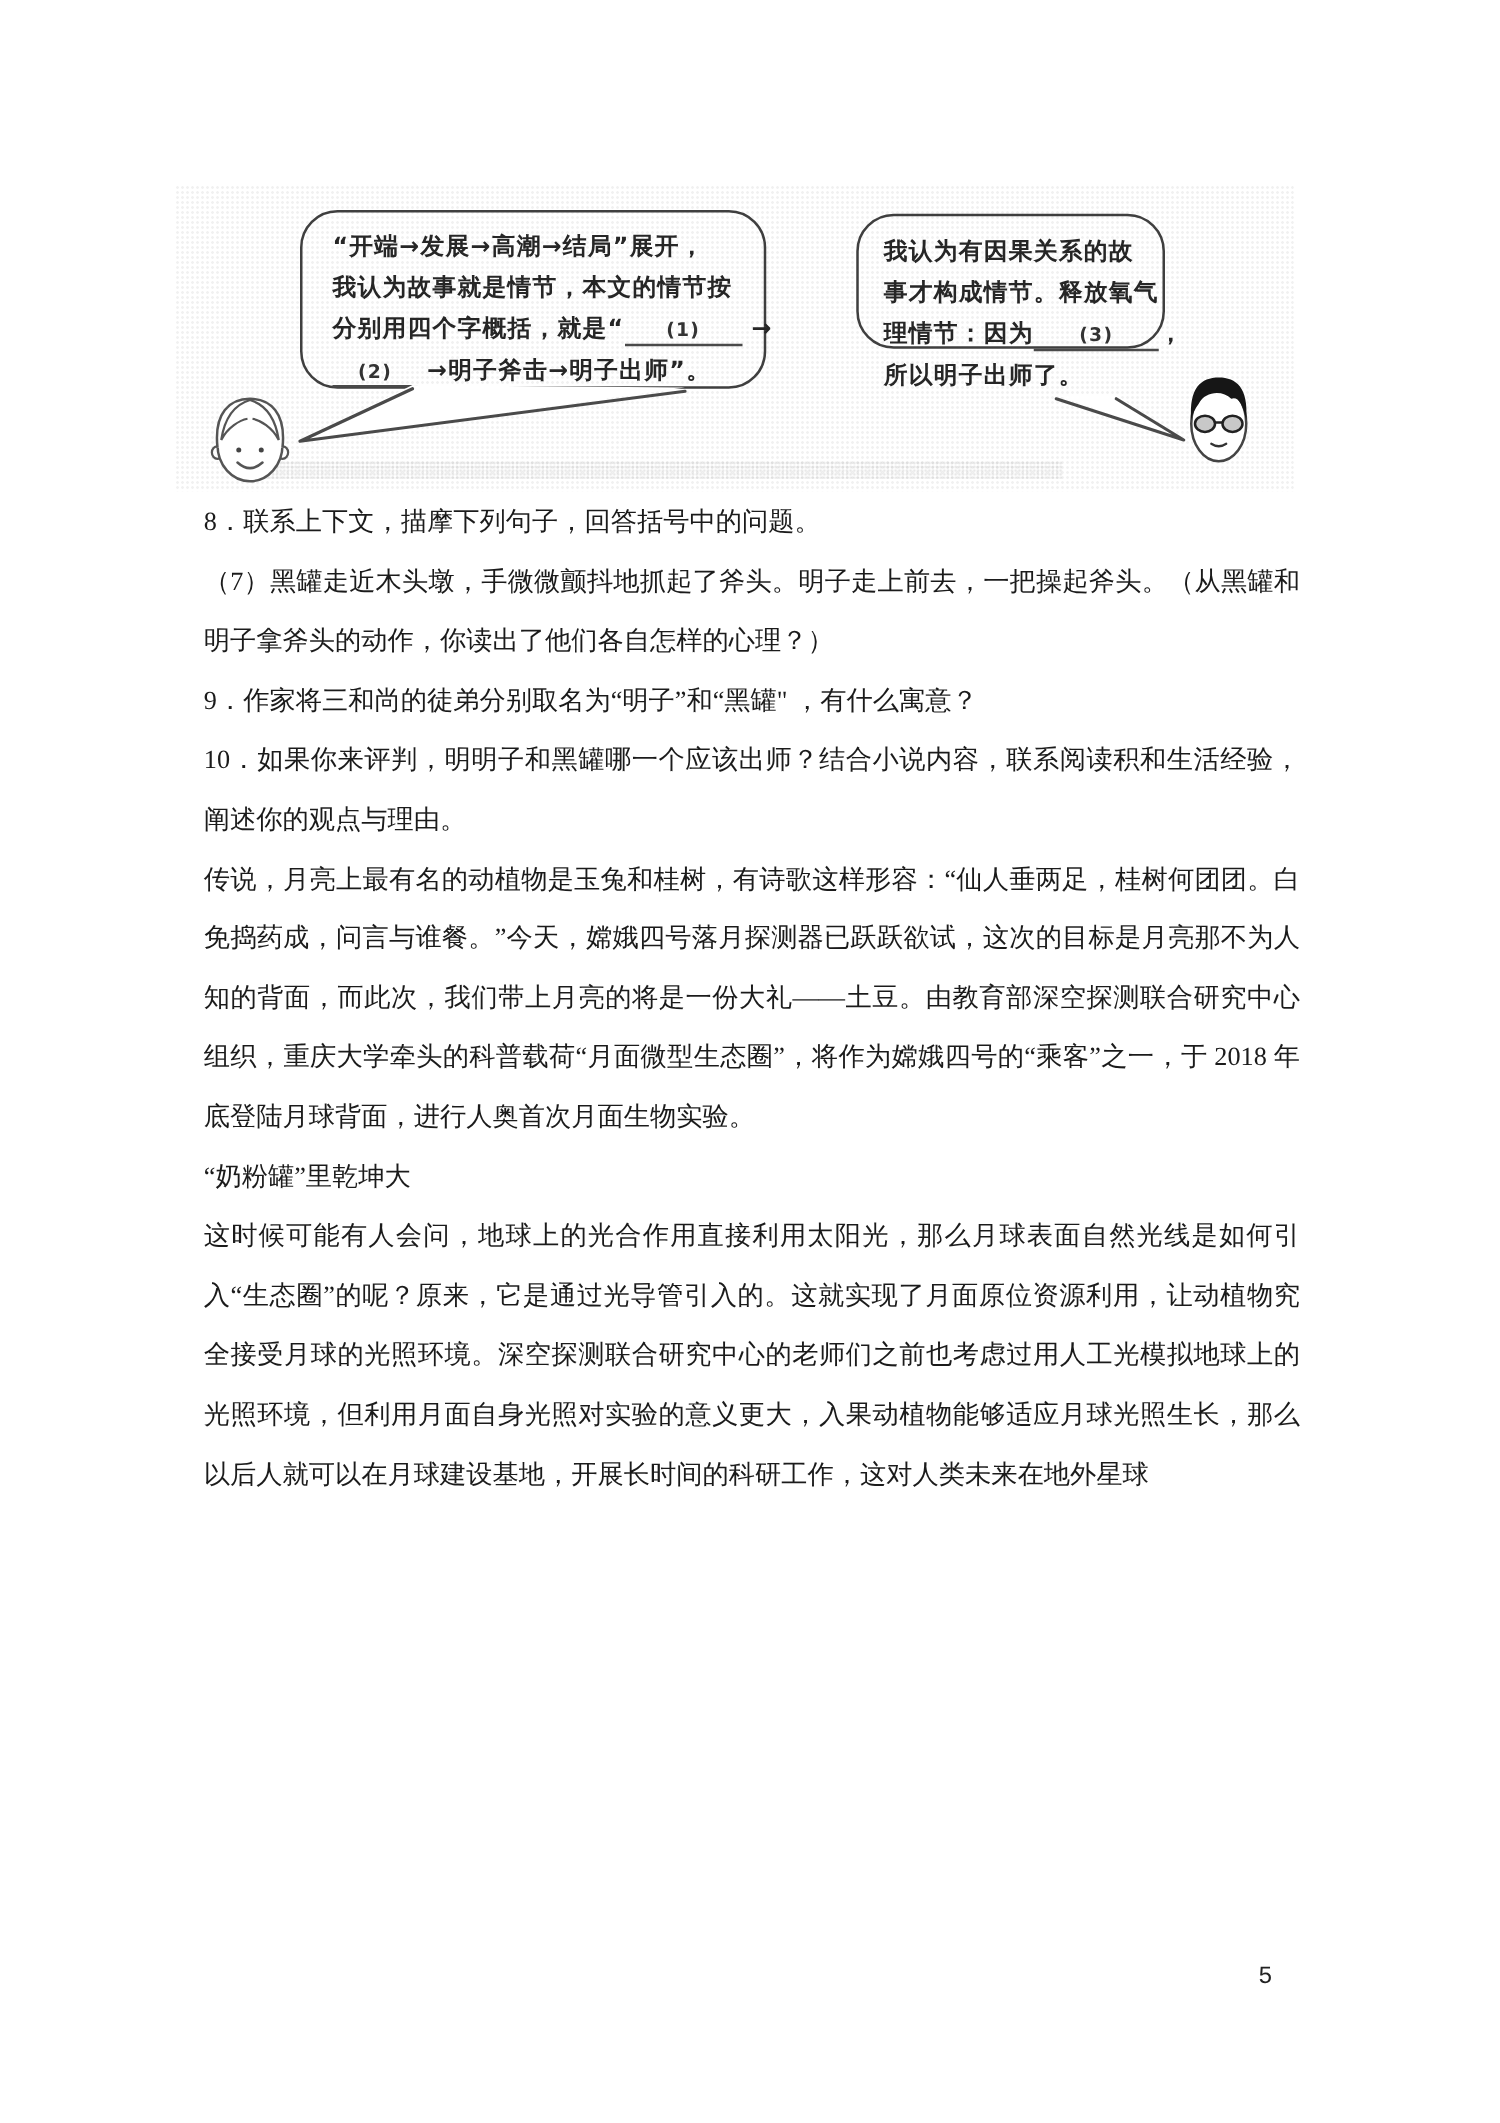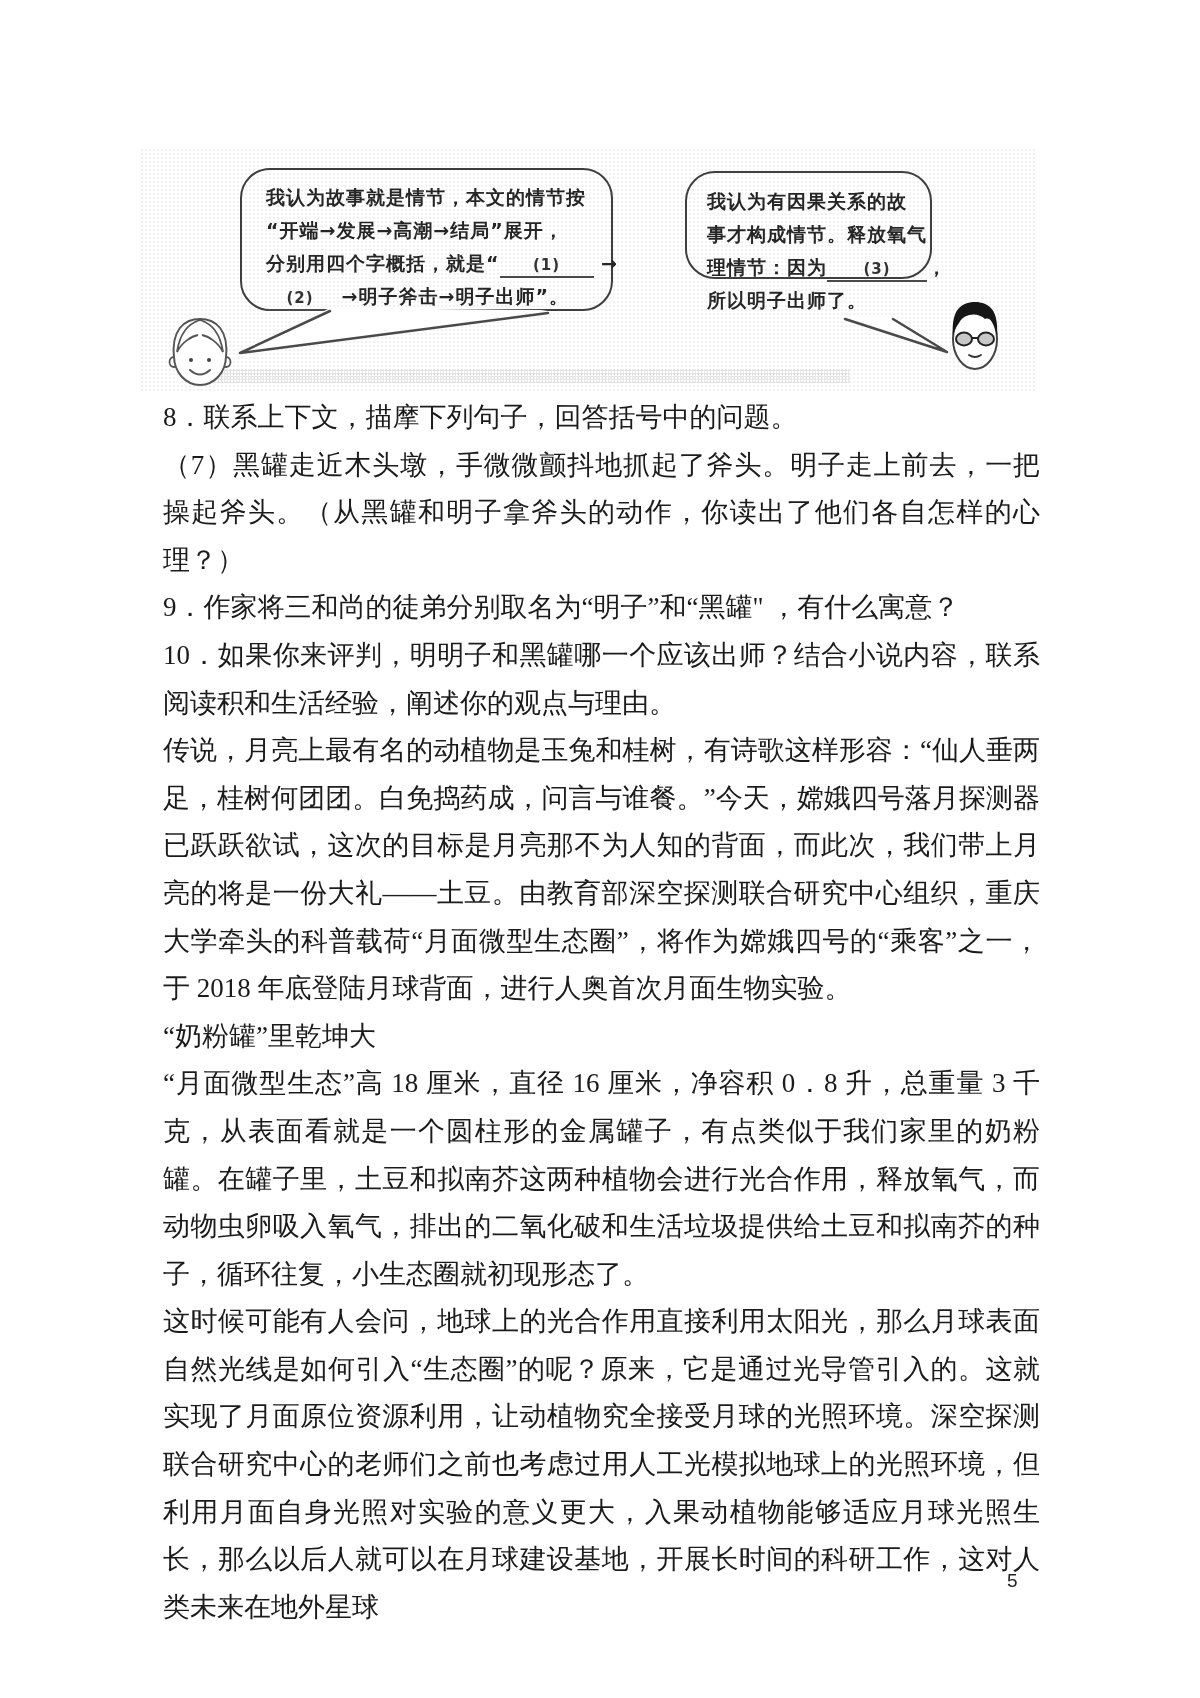--- a/index.html
+++ b/index.html
@@ -80,8 +80,8 @@
     <div class="smudge"></div>
 
     <div class="bubble bubble-left">
+      <div class="bline"><span>“开端→发展→高潮→结局”展开，</span></div>
       <div class="bline"><span>我认为故事就是情节，本文的情节按</span></div>
-      <div class="bline"><span>“开端→发展→高潮→结局”展开，</span></div>
       <div class="bline"><span>分别用四个字概括，就是“</span><span class="blank b1">(1)</span><span> →</span></div>
       <div class="bline"><span class="blank b2">(2)</span><span> →明子斧击→明子出师”。</span></div>
     </div>

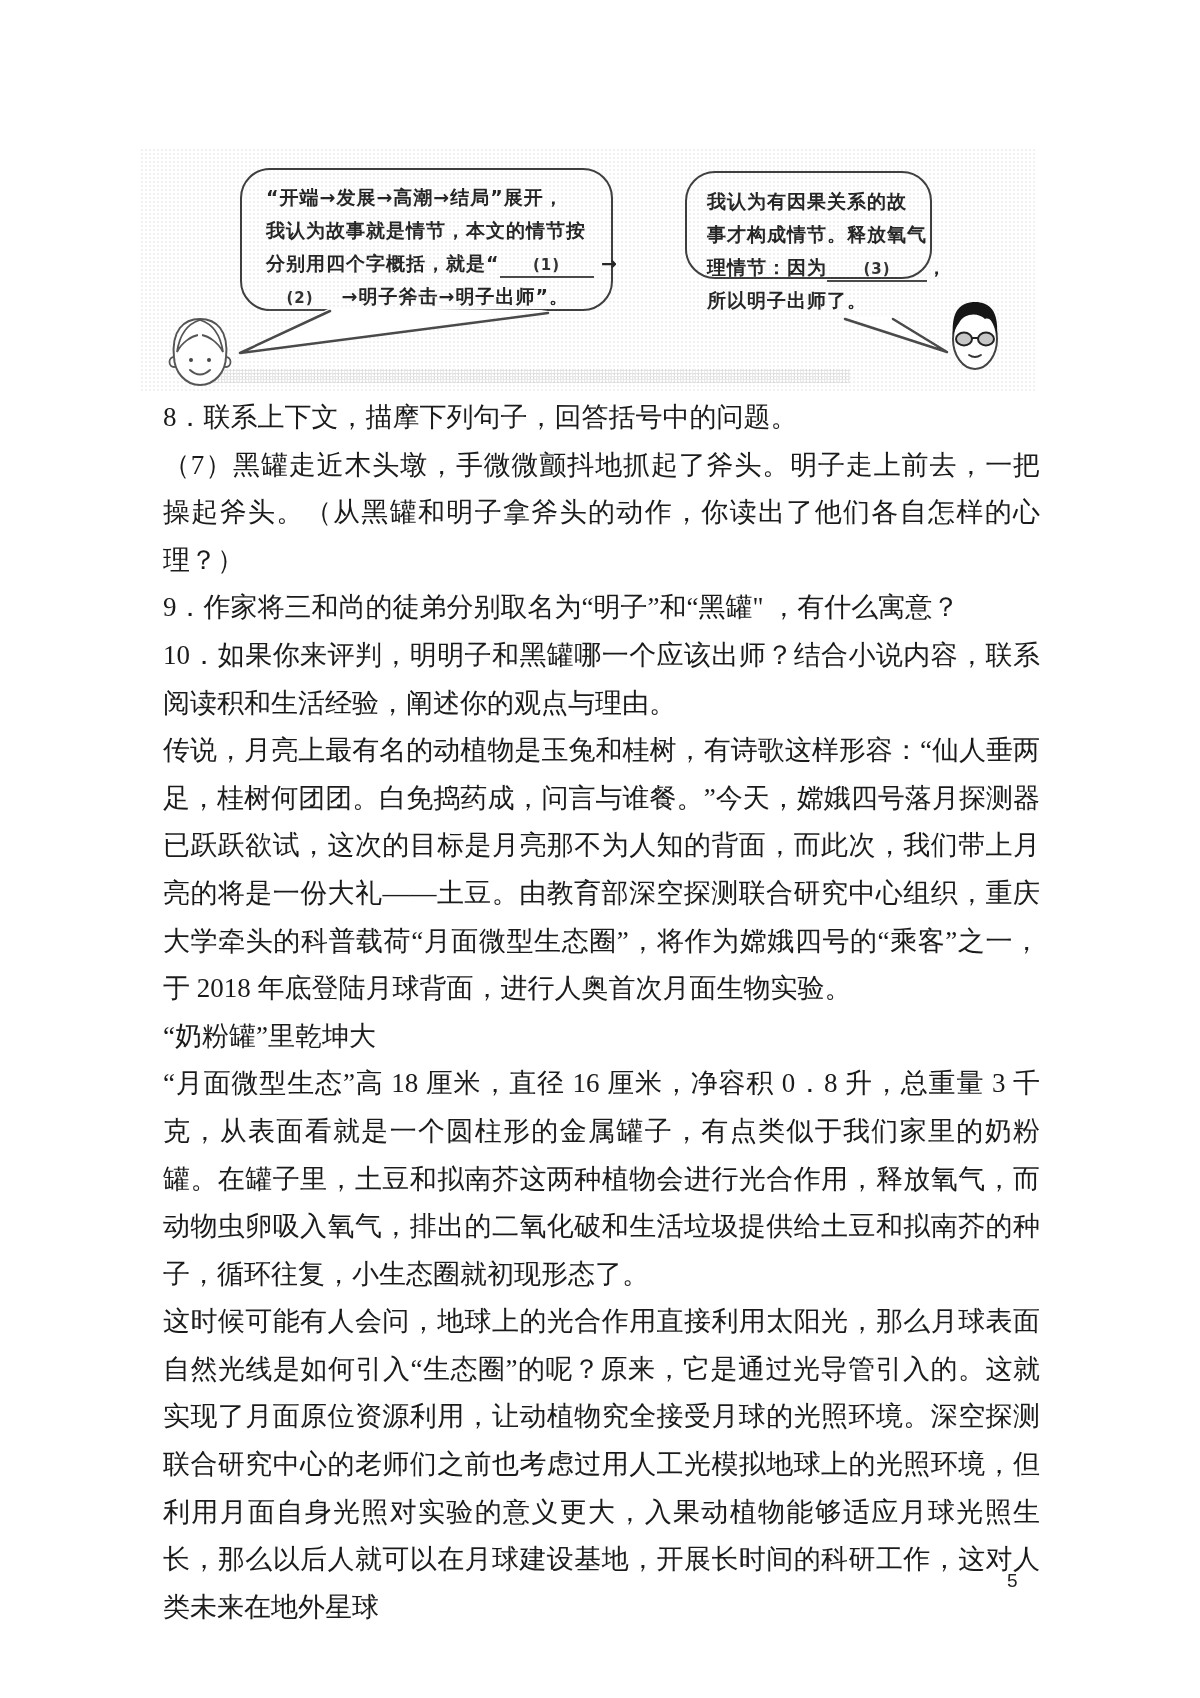--- a/index.html
+++ b/index.html
@@ -60,7 +60,7 @@
   
   .content{
     position:absolute;left:163px;top:394px;width:877px;
-    font-size:27px;line-height:47.6px;
+    font-size:21px;line-height:47.6px;
     text-align:justify;
   }
   .content p{margin:0;}

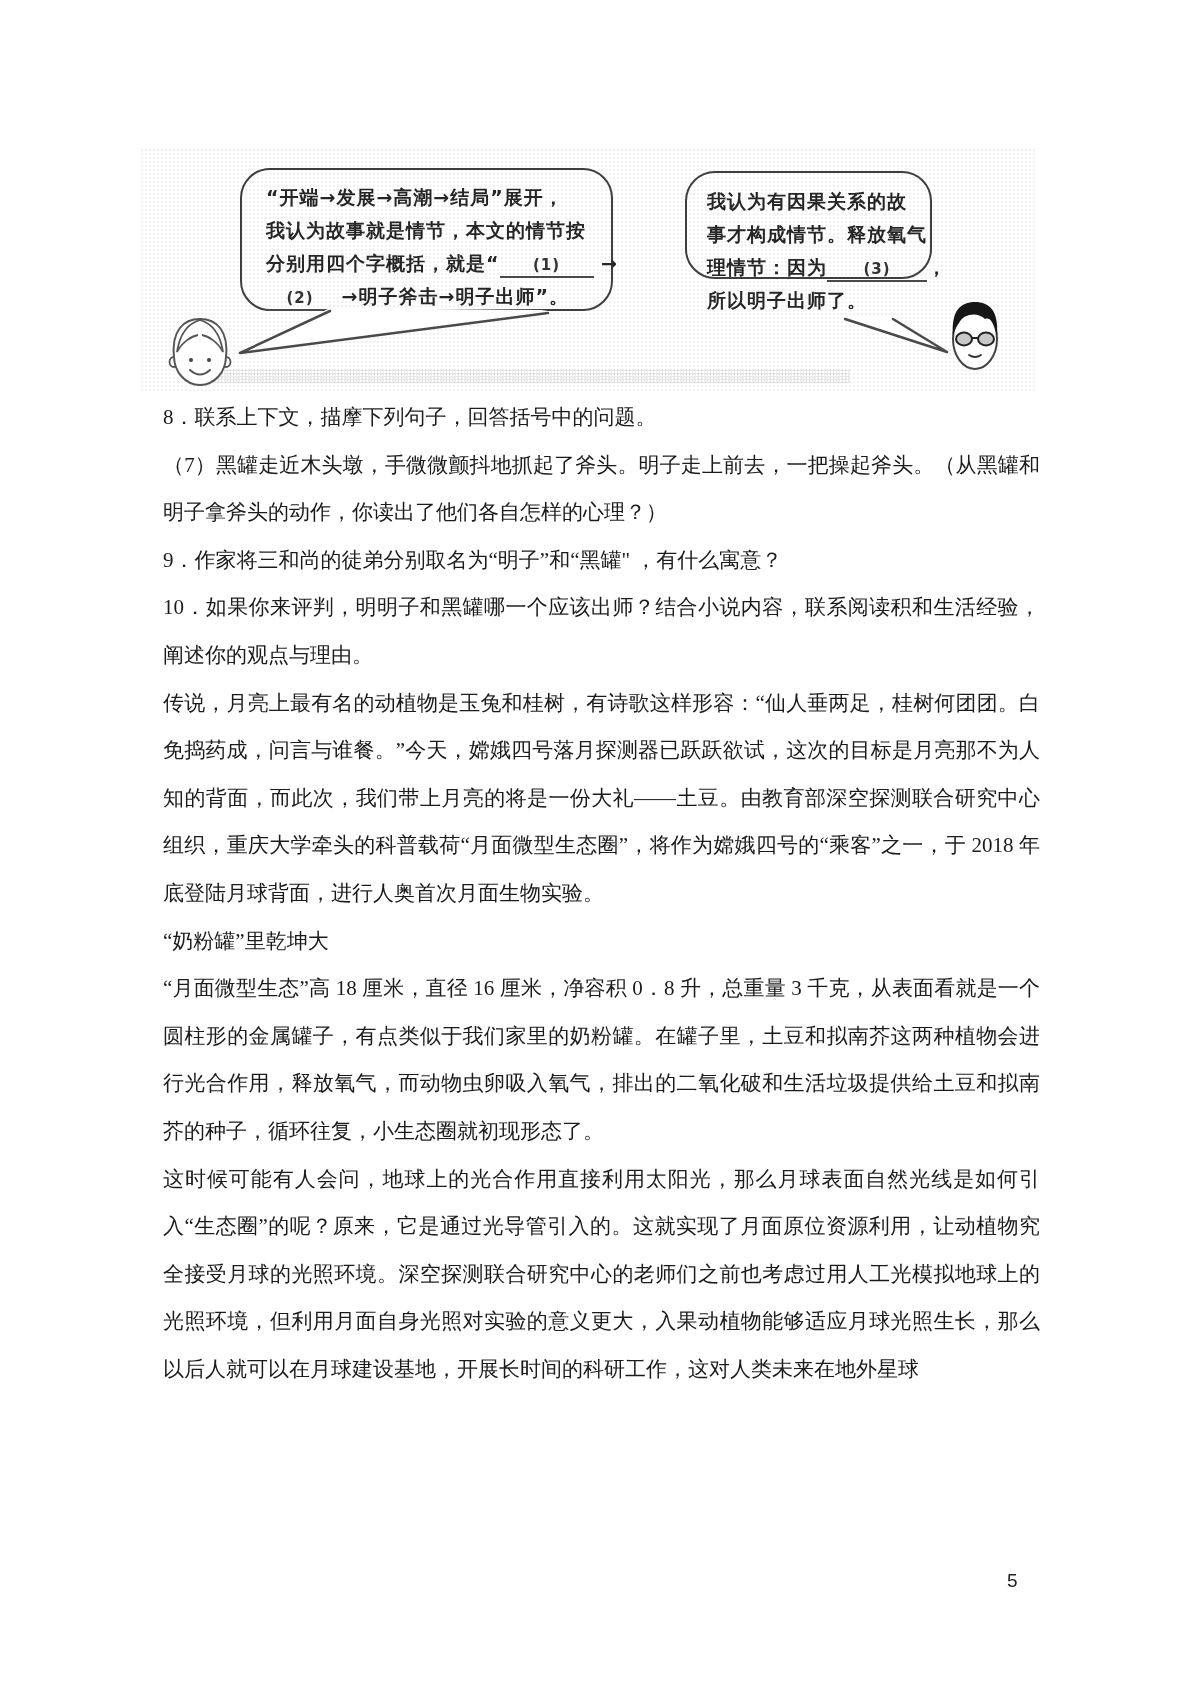--- a/index.html
+++ b/index.html
@@ -130,7 +130,6 @@
     <p>10．如果你来评判，明明子和黑罐哪一个应该出师？结合小说内容，联系阅读积和生活经验，阐述你的观点与理由。</p>
     <p>传说，月亮上最有名的动植物是玉兔和桂树，有诗歌这样形容：“仙人垂两足，桂树何团团。白免捣药成，问言与谁餐。”今天，嫦娥四号落月探测器已跃跃欲试，这次的目标是月亮那不为人知的背面，而此次，我们带上月亮的将是一份大礼——土豆。由教育部深空探测联合研究中心组织，重庆大学牵头的科普载荷“月面微型生态圈”，将作为嫦娥四号的“乘客”之一，于 2018 年底登陆月球背面，进行人奥首次月面生物实验。</p>
     <p>“奶粉罐”里乾坤大</p>
-    <p>“月面微型生态”高 18 厘米，直径 16 厘米，净容积 0．8 升，总重量 3 千克，从表面看就是一个圆柱形的金属罐子，有点类似于我们家里的奶粉罐。在罐子里，土豆和拟南芥这两种植物会进行光合作用，释放氧气，而动物虫卵吸入氧气，排出的二氧化破和生活垃圾提供给土豆和拟南芥的种子，循环往复，小生态圈就初现形态了。</p>
     <p>这时候可能有人会问，地球上的光合作用直接利用太阳光，那么月球表面自然光线是如何引入“生态圈”的呢？原来，它是通过光导管引入的。这就实现了月面原位资源利用，让动植物究全接受月球的光照环境。深空探测联合研究中心的老师们之前也考虑过用人工光模拟地球上的光照环境，但利用月面自身光照对实验的意义更大，入果动植物能够适应月球光照生长，那么以后人就可以在月球建设基地，开展长时间的科研工作，这对人类未来在地外星球</p>
   </div>
 

